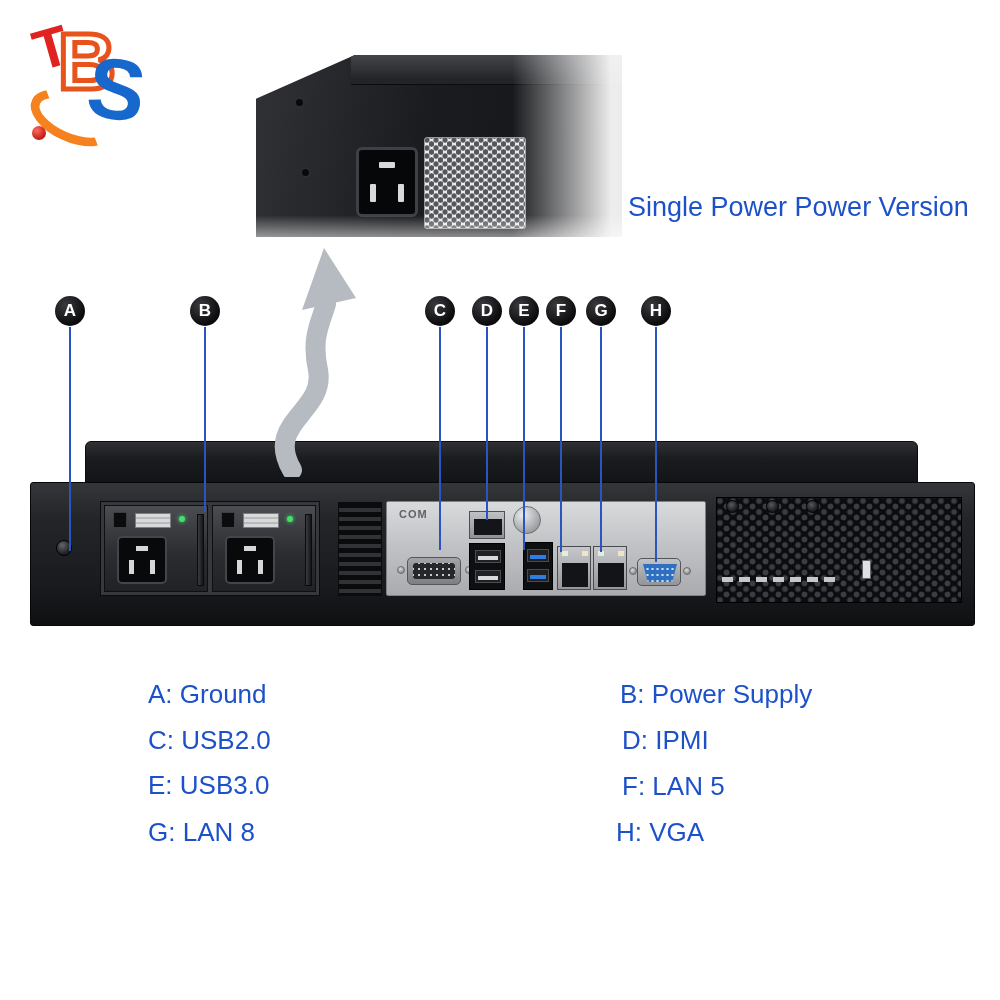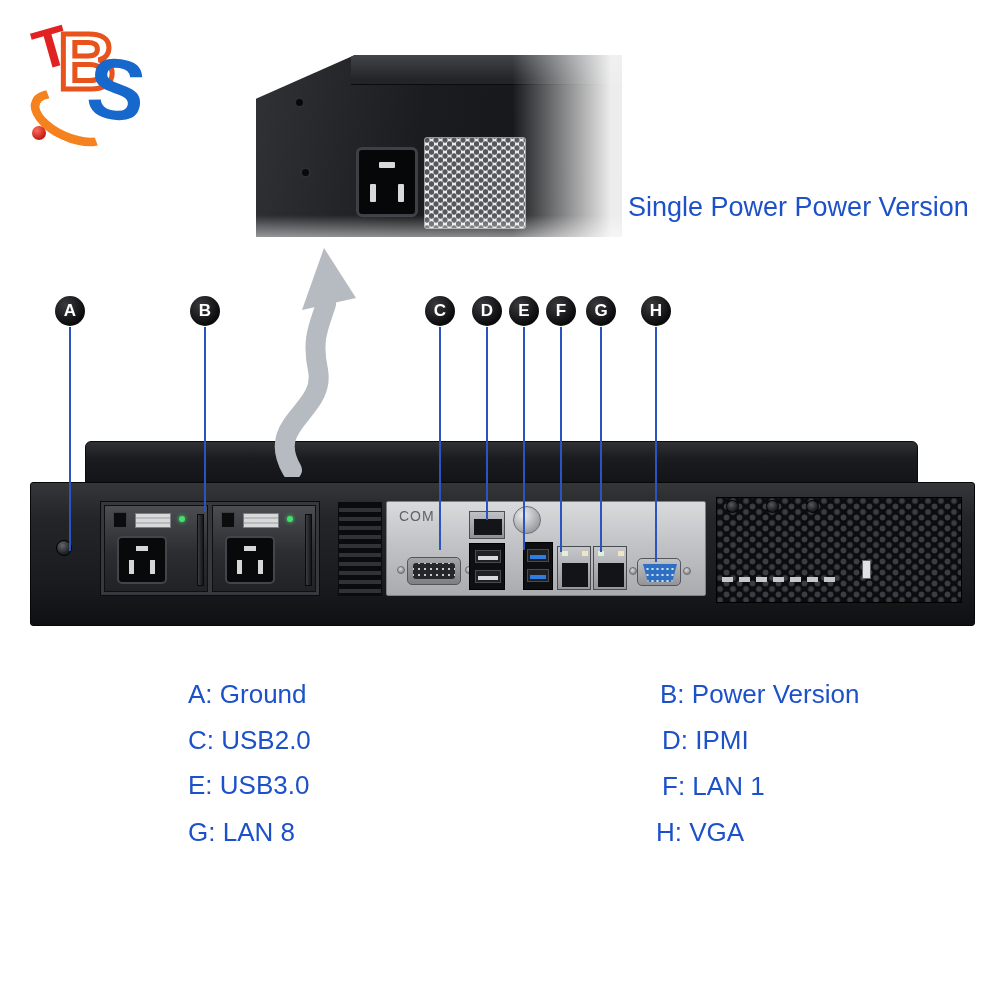--- a/index.html
+++ b/index.html
@@ -83,7 +83,7 @@
   .io-panel { position:absolute; left:386px; top:501px; width:320px; height:95px;
            background:linear-gradient(180deg,#d9dadc 0%, #c2c3c6 45%, #a9abae 100%);
            border:1px solid #808184; border-radius:2px; z-index:3; }
-  .com-label { position:absolute; left:12px; top:6px; font-size:14px; font-weight:normal; color:#616265; letter-spacing:1px; }
+  .com-label { position:absolute; left:12px; top:6px; font-size:11px; font-weight:bold; color:#616265; letter-spacing:1px; }
   .db9 { position:absolute; left:20px; top:55px; width:54px; height:28px;
            background:linear-gradient(180deg,#a3a4a7,#7e7f82); border:1px solid #55565a; border-radius:5px; }
   .db9-in { position:absolute; left:5px; top:5px; right:5px; bottom:5px; background:#26272a; border-radius:3px;

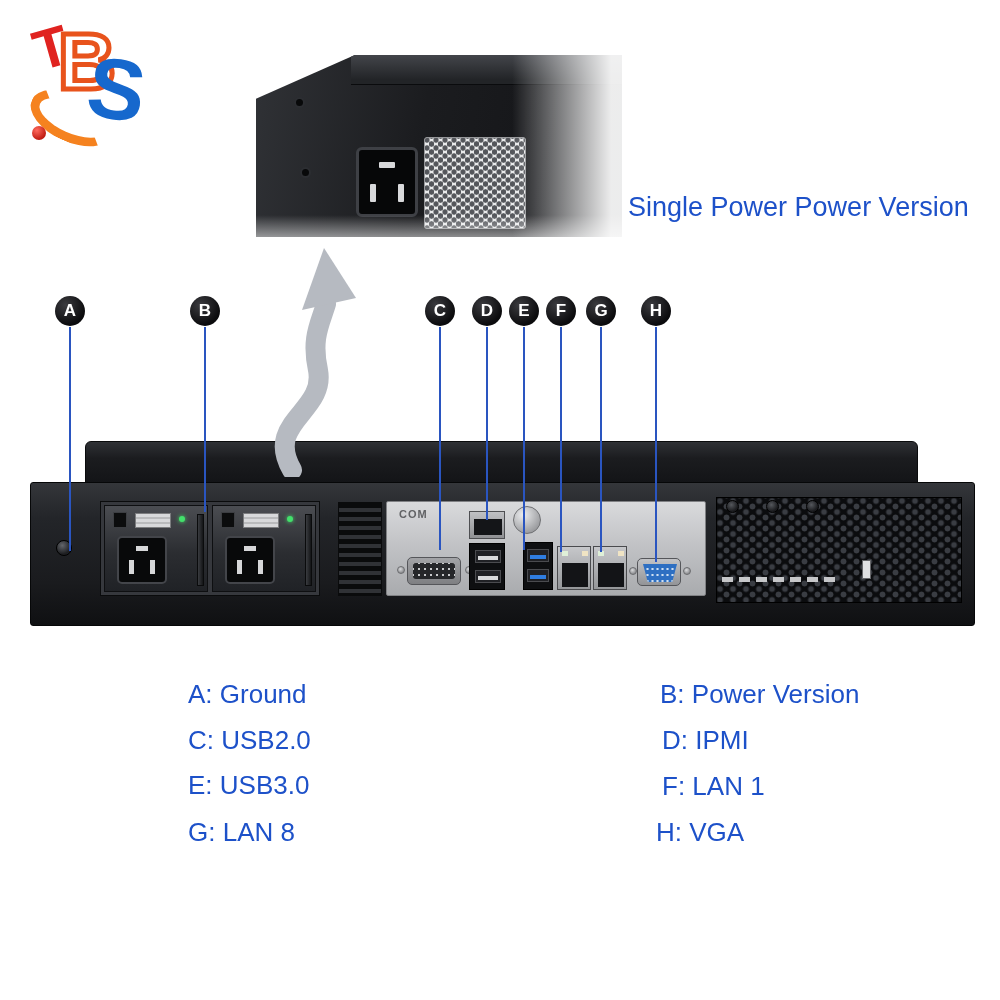--- a/index.html
+++ b/index.html
@@ -122,7 +122,7 @@
   .conn { position:absolute; left:862px; top:560px; width:9px; height:19px; background:#e0e1e3; border:1px solid #66676a; z-index:4; }
 
   
-  .legend-item { position:absolute; font-size:26px; color:#1d51c9; z-index:2; white-space:nowrap;margin-left:40px; }
+  .legend-item { position:absolute; font-size:26px; color:#1d51c9; z-index:2; white-space:nowrap; }
 </style>
 </head>
 <body>

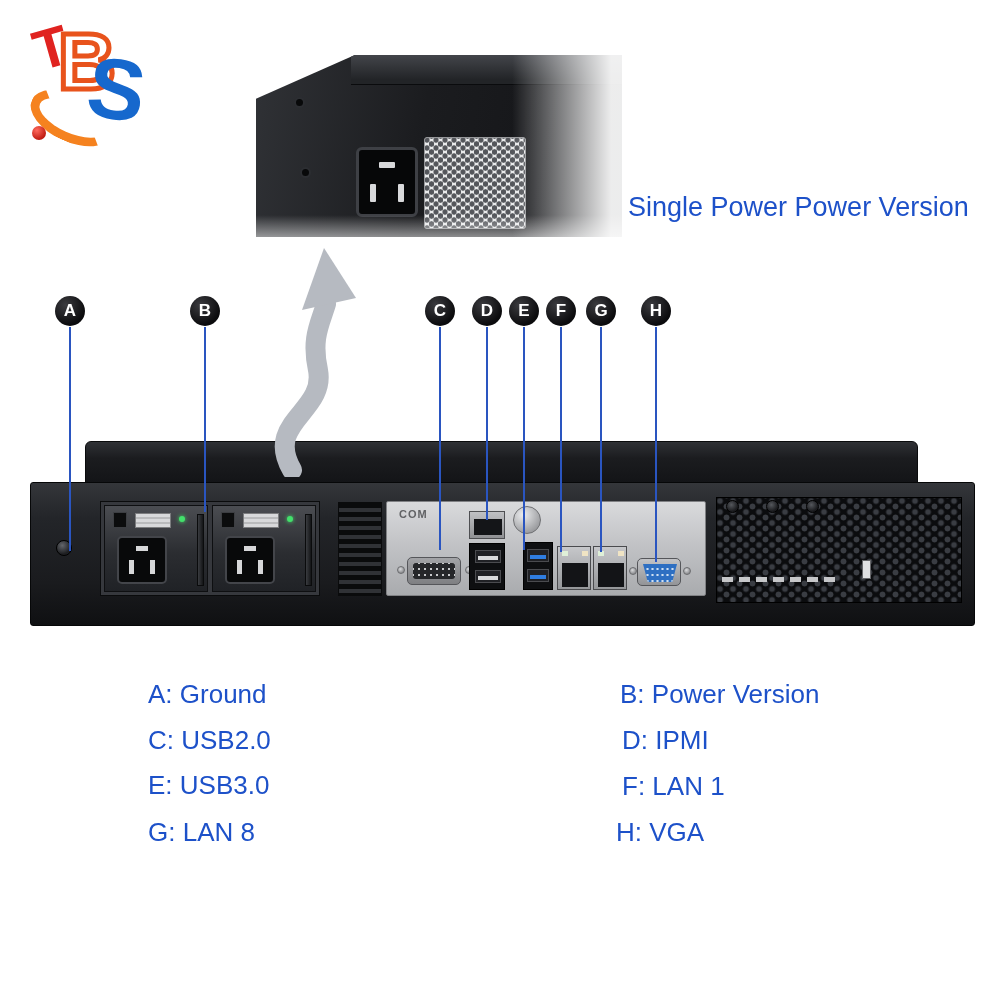--- a/index.html
+++ b/index.html
@@ -265,7 +265,7 @@
   <div class="legend-item" style="left:148px;top:725px">C: USB2.0</div>
   <div class="legend-item" style="left:148px;top:770px">E: USB3.0</div>
   <div class="legend-item" style="left:148px;top:817px">G: LAN 8</div>
-  <div class="legend-item" style="left:620px;top:679px">B: Power Version</div>
+  <div class="legend-item" style="left:620px;top:679px">B: Power Supply</div>
   <div class="legend-item" style="left:622px;top:725px">D: IPMI</div>
   <div class="legend-item" style="left:622px;top:771px">F: LAN 1</div>
   <div class="legend-item" style="left:616px;top:817px">H: VGA</div>

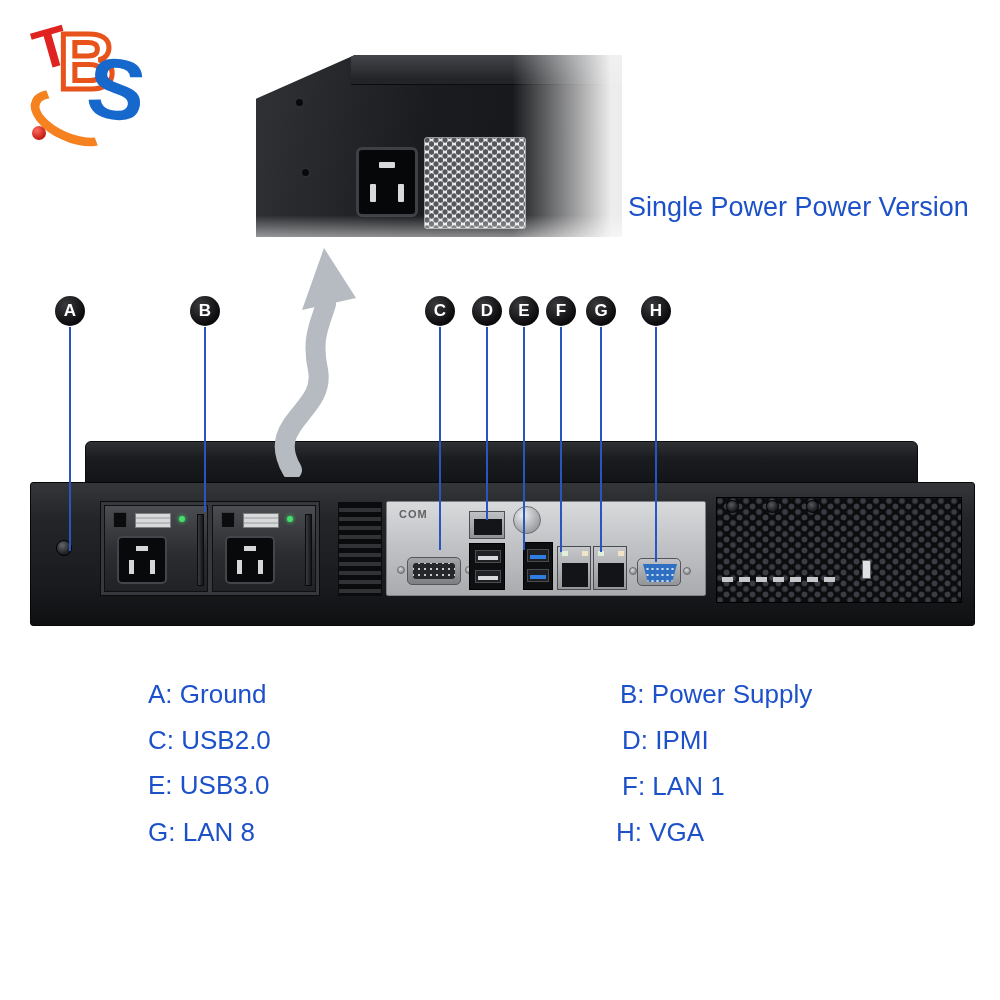--- a/index.html
+++ b/index.html
@@ -267,7 +267,7 @@
   <div class="legend-item" style="left:148px;top:817px">G: LAN 8</div>
   <div class="legend-item" style="left:620px;top:679px">B: Power Supply</div>
   <div class="legend-item" style="left:622px;top:725px">D: IPMI</div>
-  <div class="legend-item" style="left:622px;top:771px">F: LAN 1</div>
+  <div class="legend-item" style="left:622px;top:771px">F: LAN 5</div>
   <div class="legend-item" style="left:616px;top:817px">H: VGA</div>
 
 </div>

